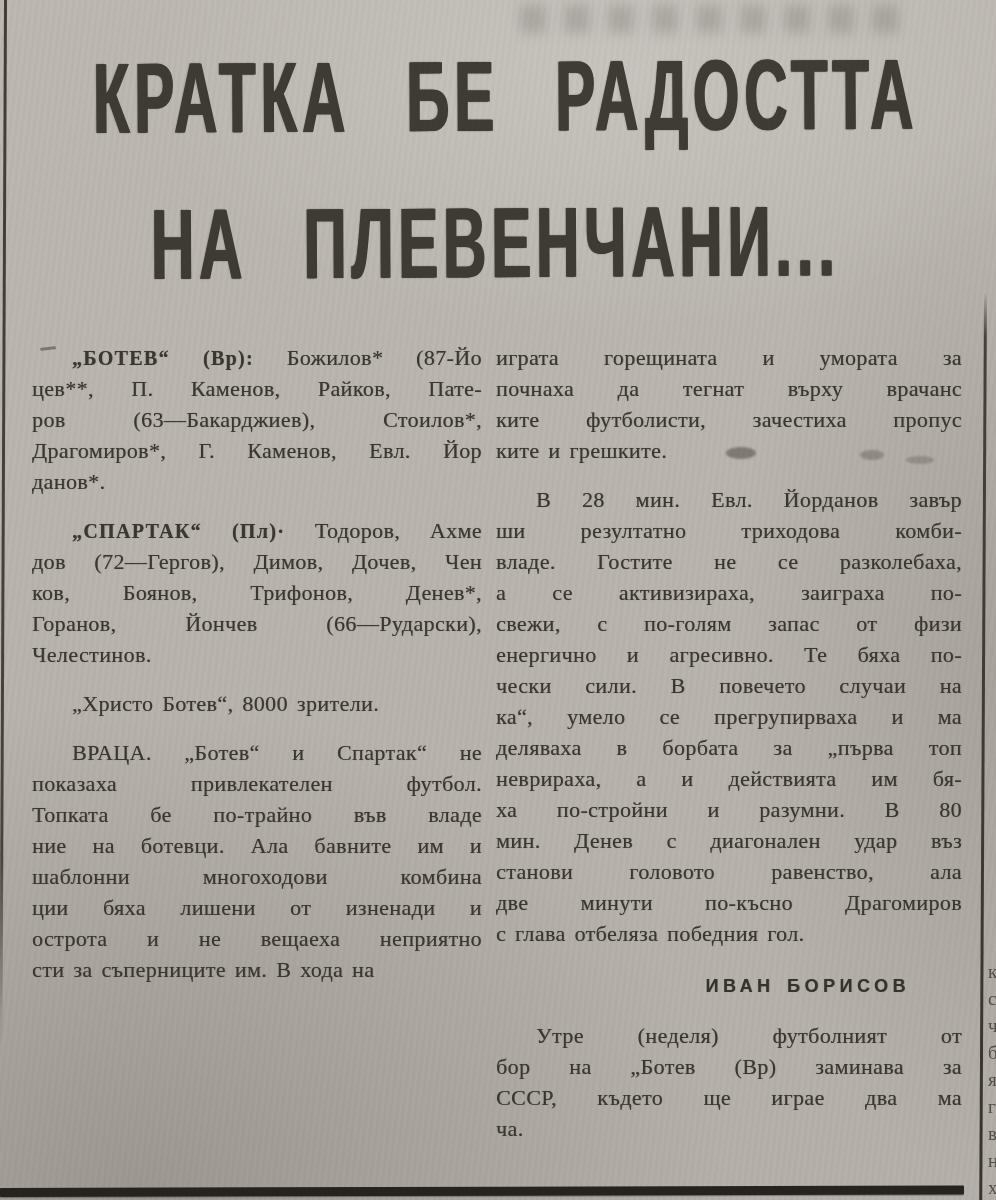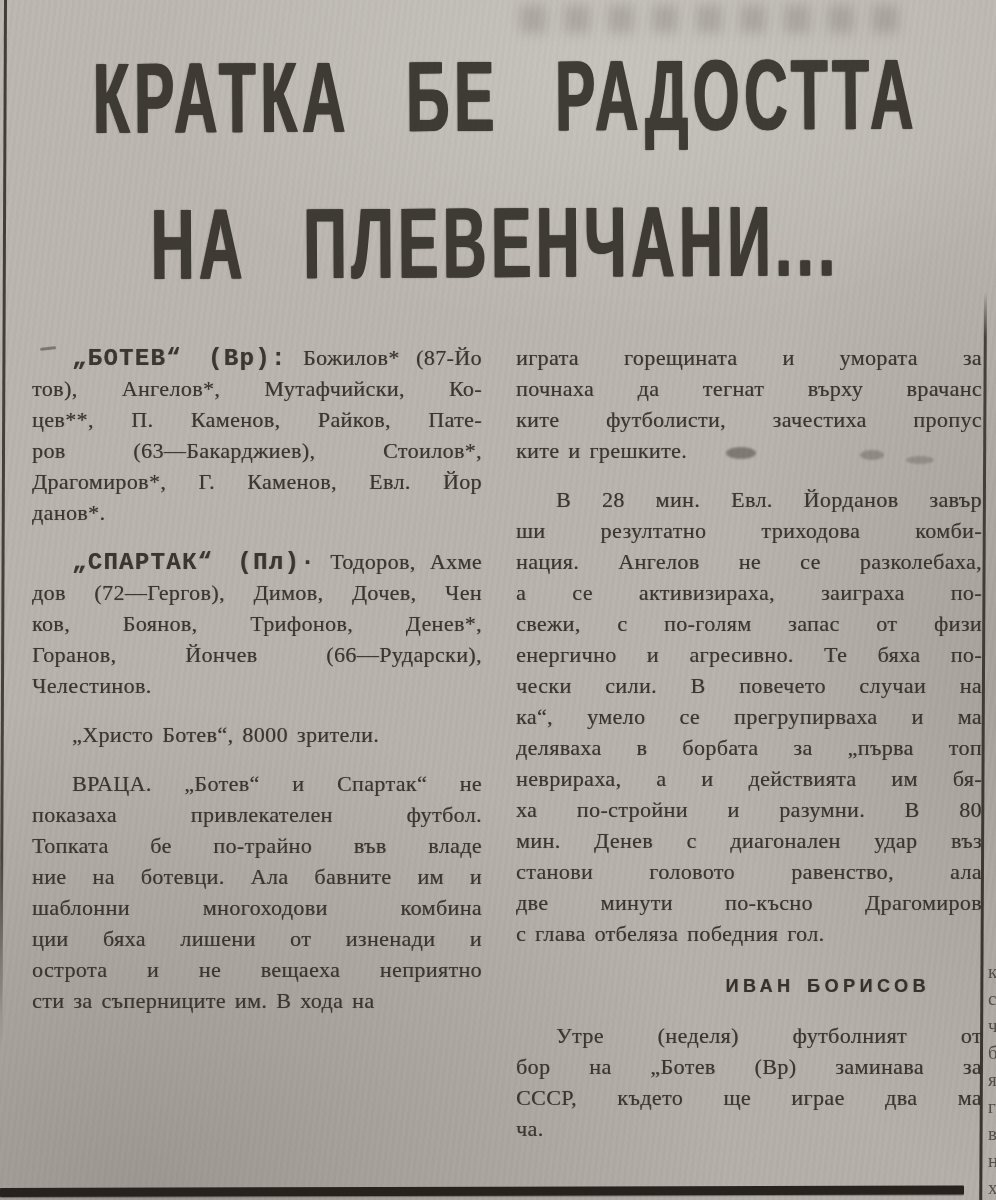--- a/index.html
+++ b/index.html
@@ -50,8 +50,8 @@
   .tline.lastline { text-align-last:left; }
   .para.indent .tline:first-child { text-indent:40px; }
   .tline b {
-    font-family:Liberation Mono, monospace;
-    font-weight:700; font-size:24px; letter-spacing:1.3px;
+    font-family:Liberation Serif, serif;
+    font-weight:700; font-size:20px; letter-spacing:1.3px;
   }
 
   .byline {

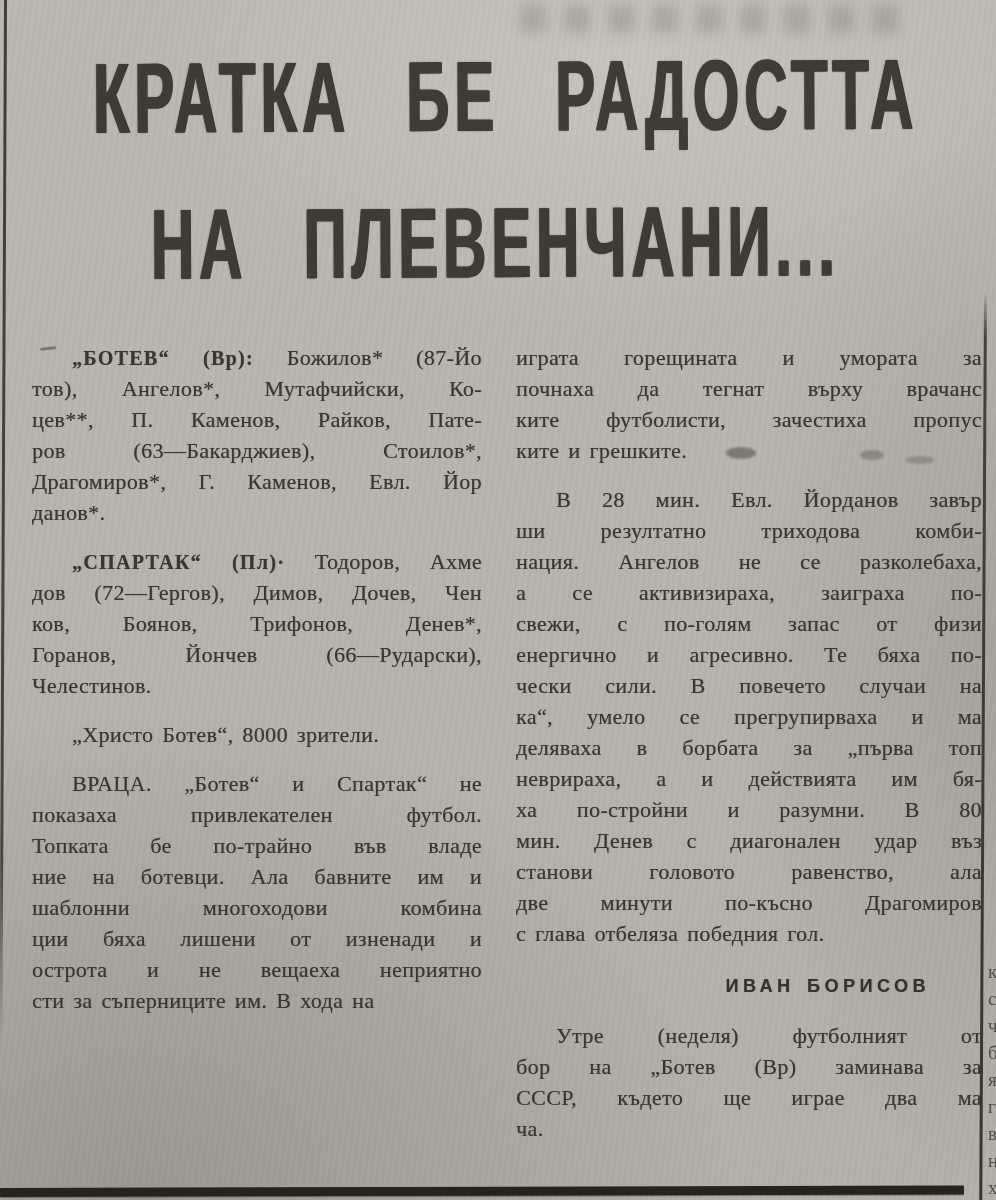--- a/index.html
+++ b/index.html
@@ -43,7 +43,7 @@
     text-shadow:0.4px 0.4px 0.7px rgba(56,52,46,0.55);
   }
   .col-left  { left:32px;  width:450px; }
-  .col-right { left:516px; width:466px; }
+  .col-right { left:496px; width:466px; }
 
   .para { margin:0 0 18px 0; }
   .tline { height:31px; overflow:hidden; text-align:justify; text-align-last:justify; }

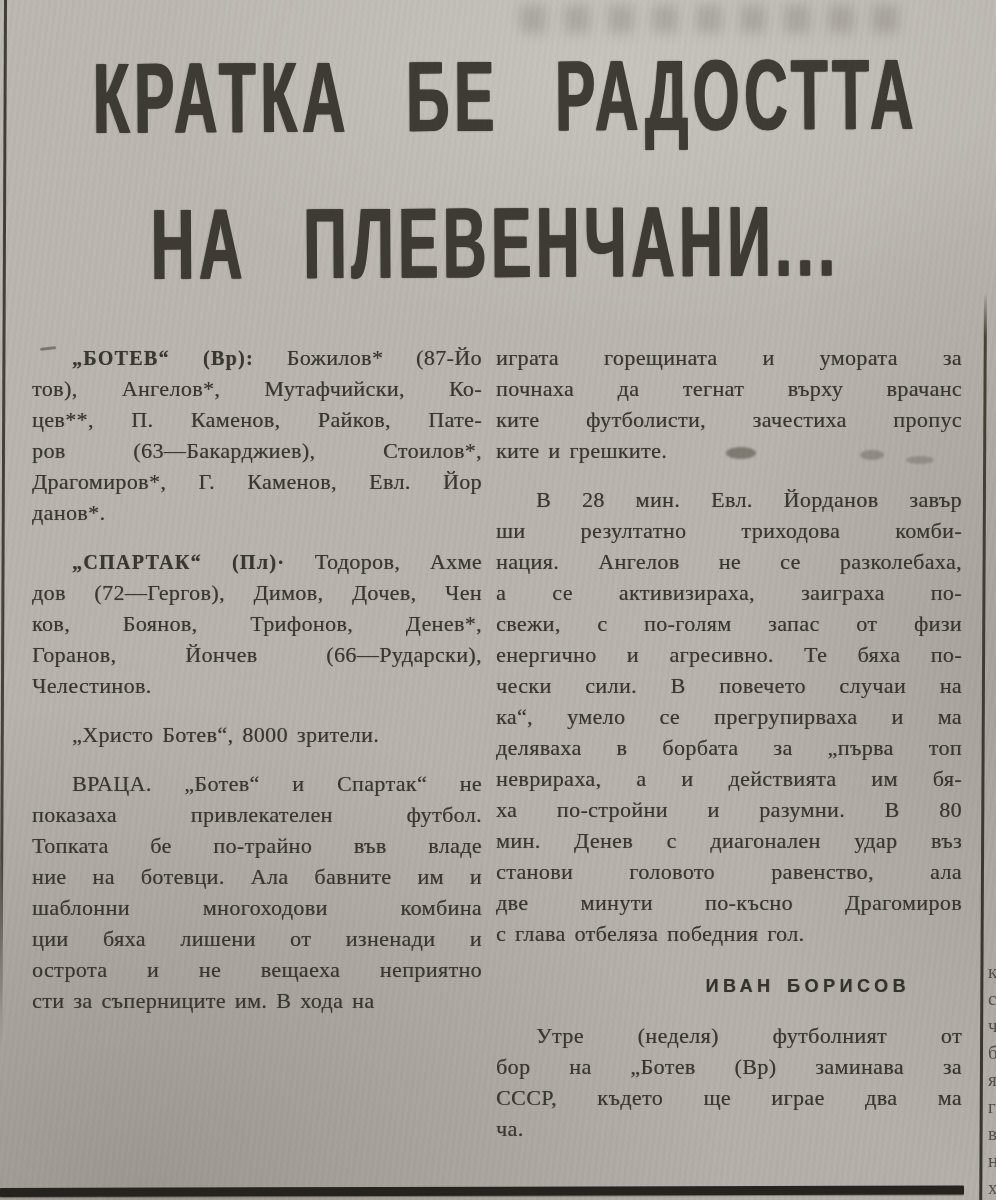--- a/index.html
+++ b/index.html
@@ -119,7 +119,6 @@
   <div class="col col-left">
       <div class="para indent">
         <div class="tline"><b>„БОТЕВ“ (Вр):</b> Божилов* (87-Йо</div>
-        <div class="tline">тов), Ангелов*, Мутафчийски, Ко-</div>
         <div class="tline">цев**, П. Каменов, Райков, Пате-</div>
         <div class="tline">ров (63—Бакарджиев), Стоилов*,</div>
         <div class="tline">Драгомиров*, Г. Каменов, Евл. Йор</div>

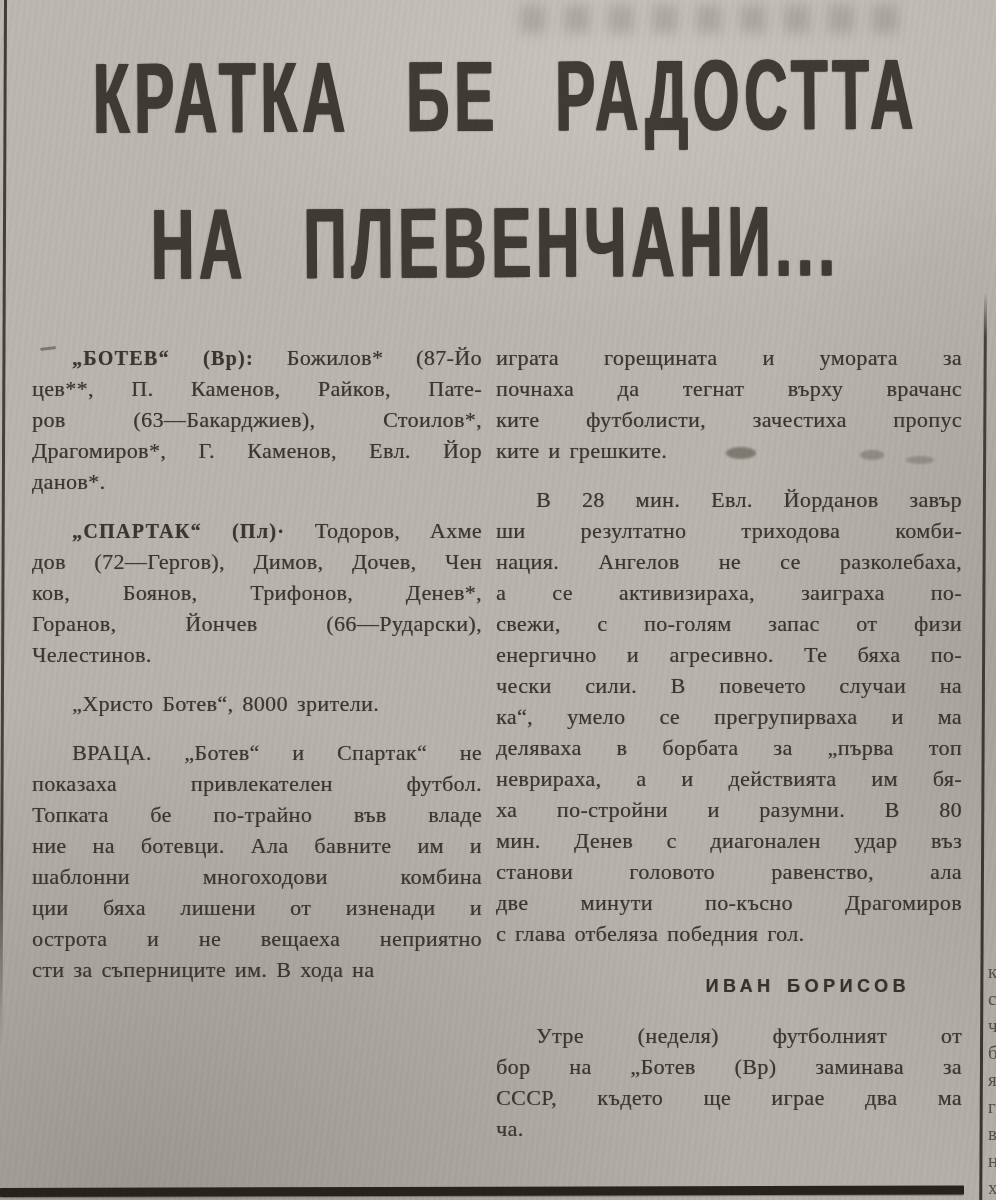--- a/index.html
+++ b/index.html
@@ -157,7 +157,7 @@
         <div class="para indent">
           <div class="tline">В 28 мин. Евл. Йорданов завър</div>
           <div class="tline">ши резултатно триходова комби-</div>
-          <div class="tline">нация. Ангелов не се разколебаха,</div>
+          <div class="tline">владе. Гостите не се разколебаха,</div>
           <div class="tline">а се активизираха, заиграха по-</div>
           <div class="tline">свежи, с по-голям запас от физи</div>
           <div class="tline">енергично и агресивно. Те бяха по-</div>

